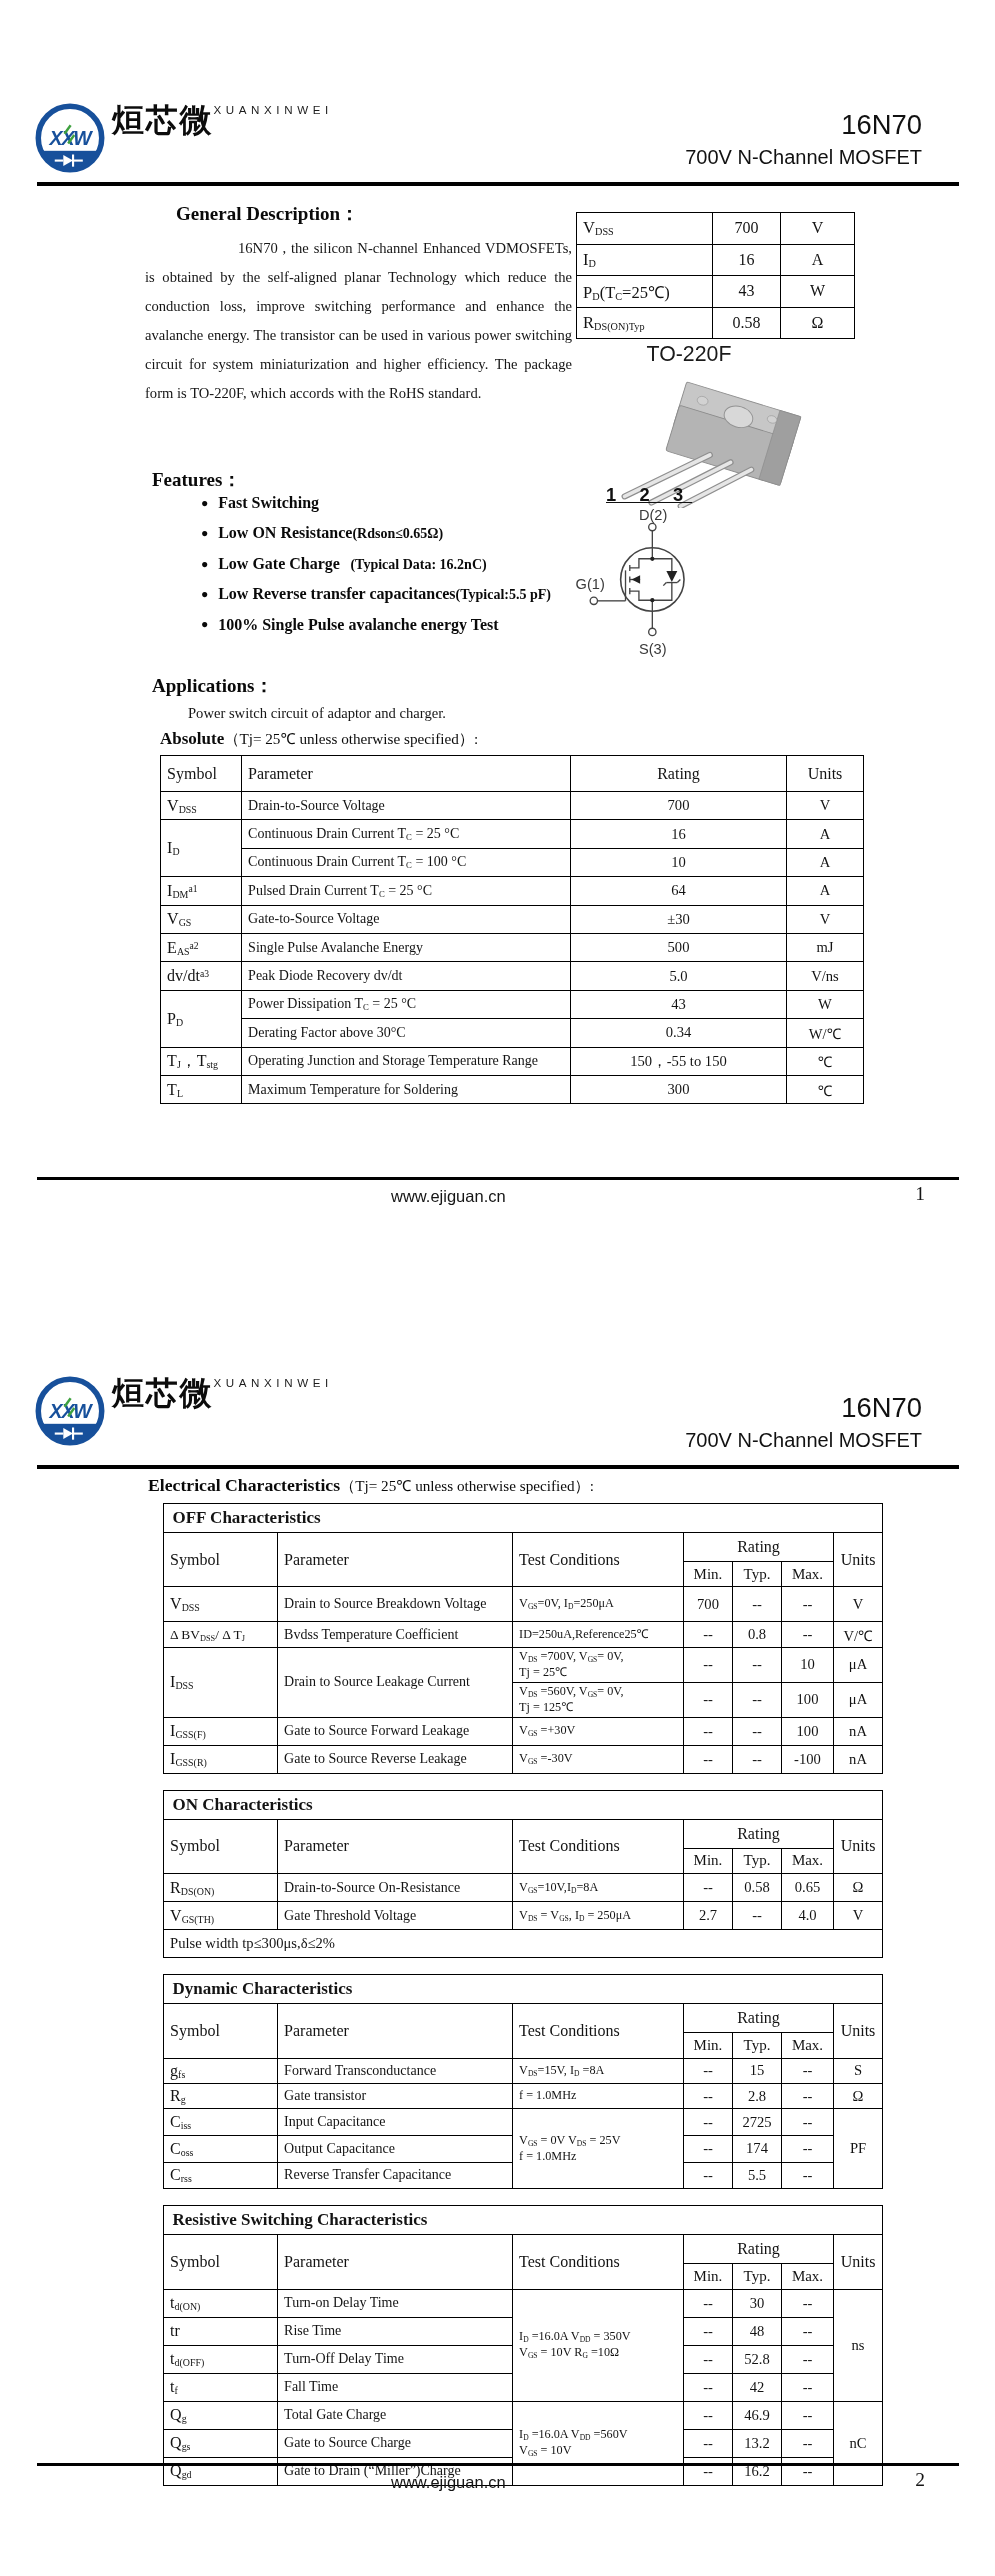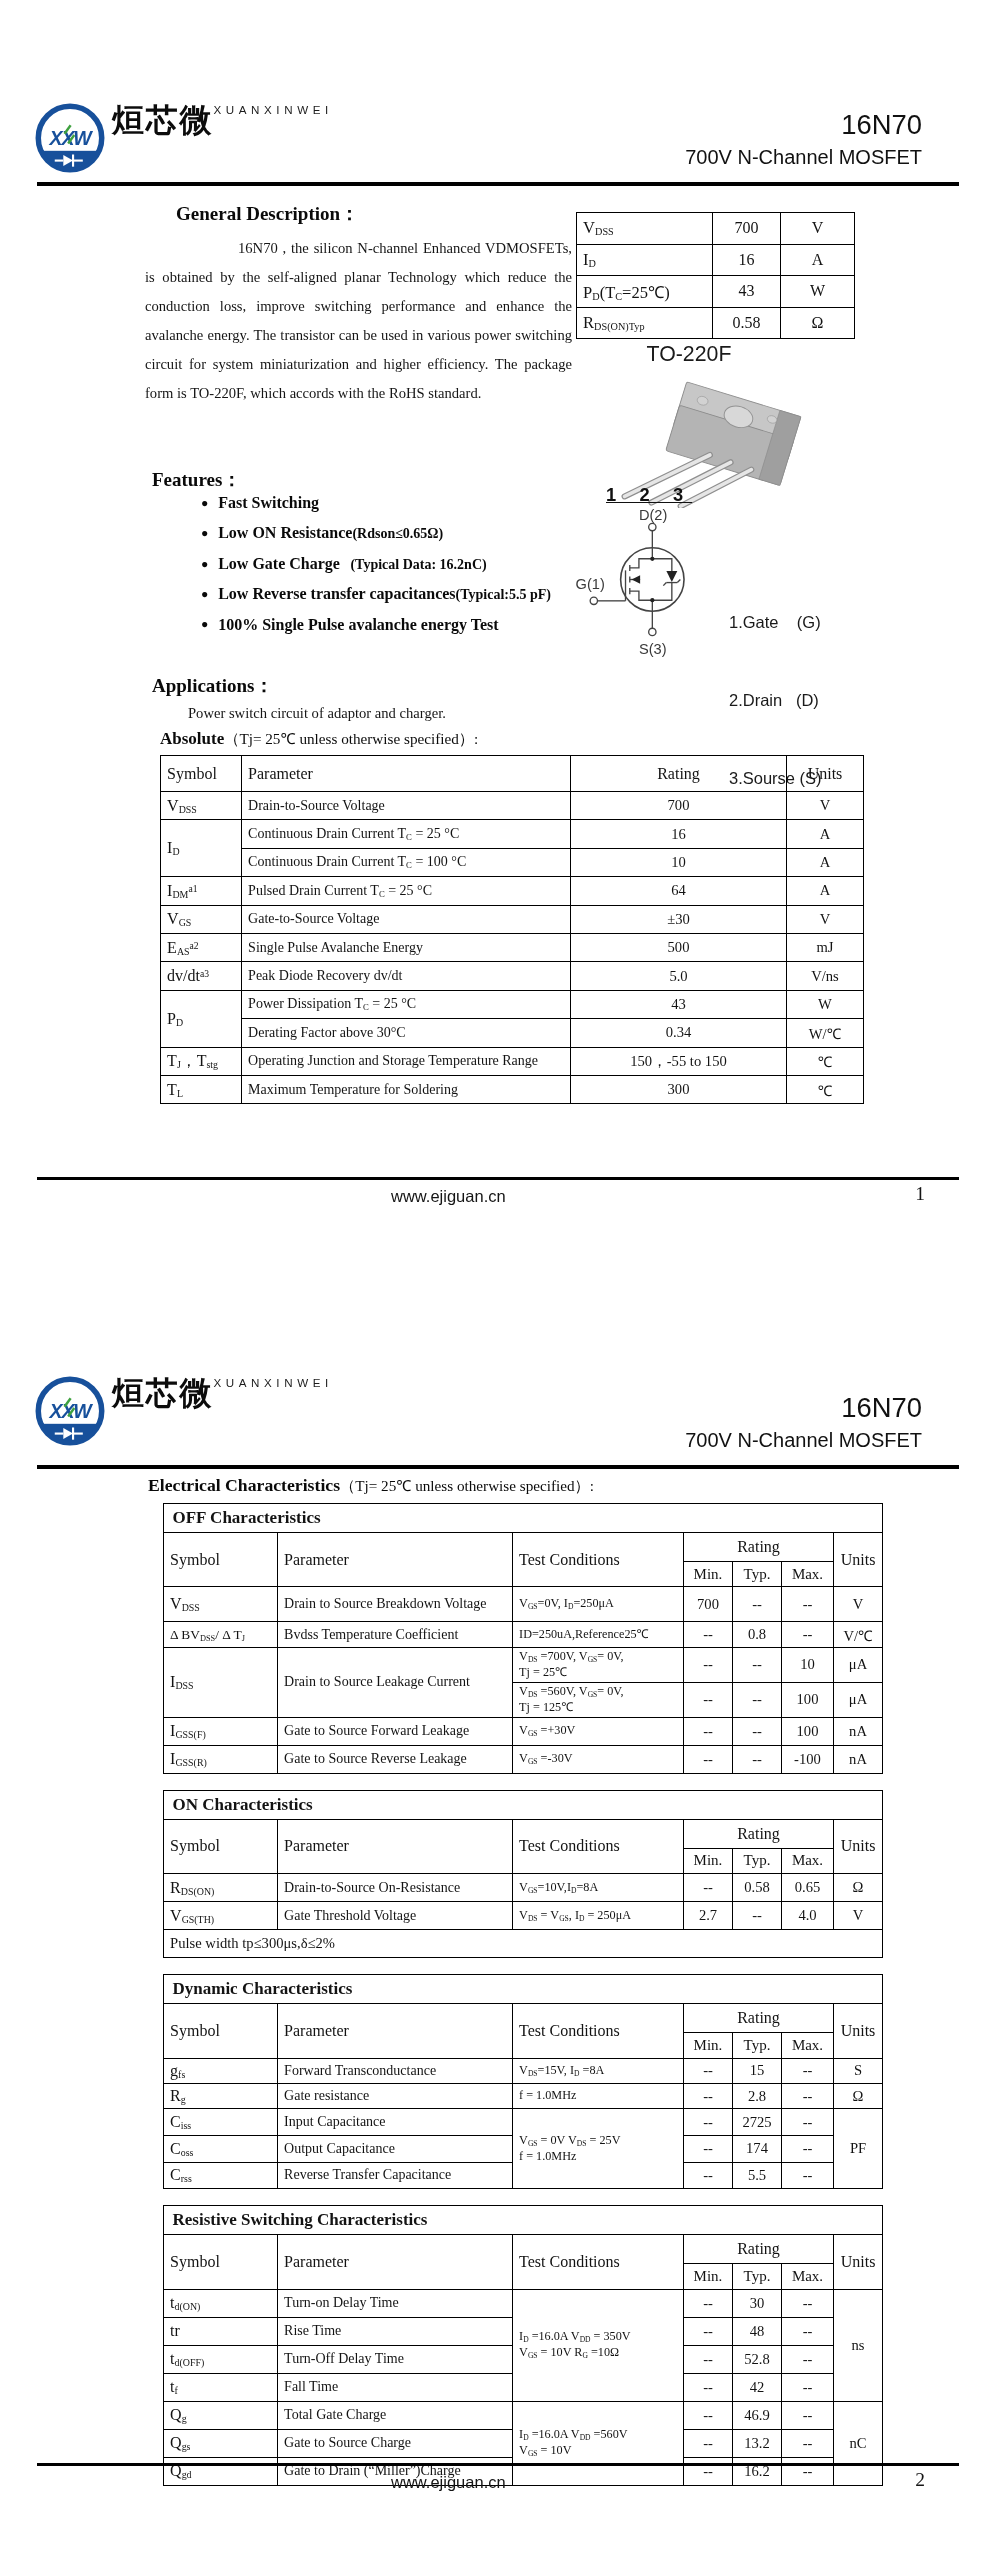--- a/index.html
+++ b/index.html
@@ -220,11 +220,6 @@
       </g>
     </svg>
 
-    <div class="pin-list">
-      <div>1.Gate    (G)</div>
-      <div>2.Drain   (D)</div>
-      <div>3.Sourse (S)</div>
-    </div>
 
     <div class="abs-title">
       <b>Absolute</b><span>（Tj= 25℃ unless otherwise specified）:</span>

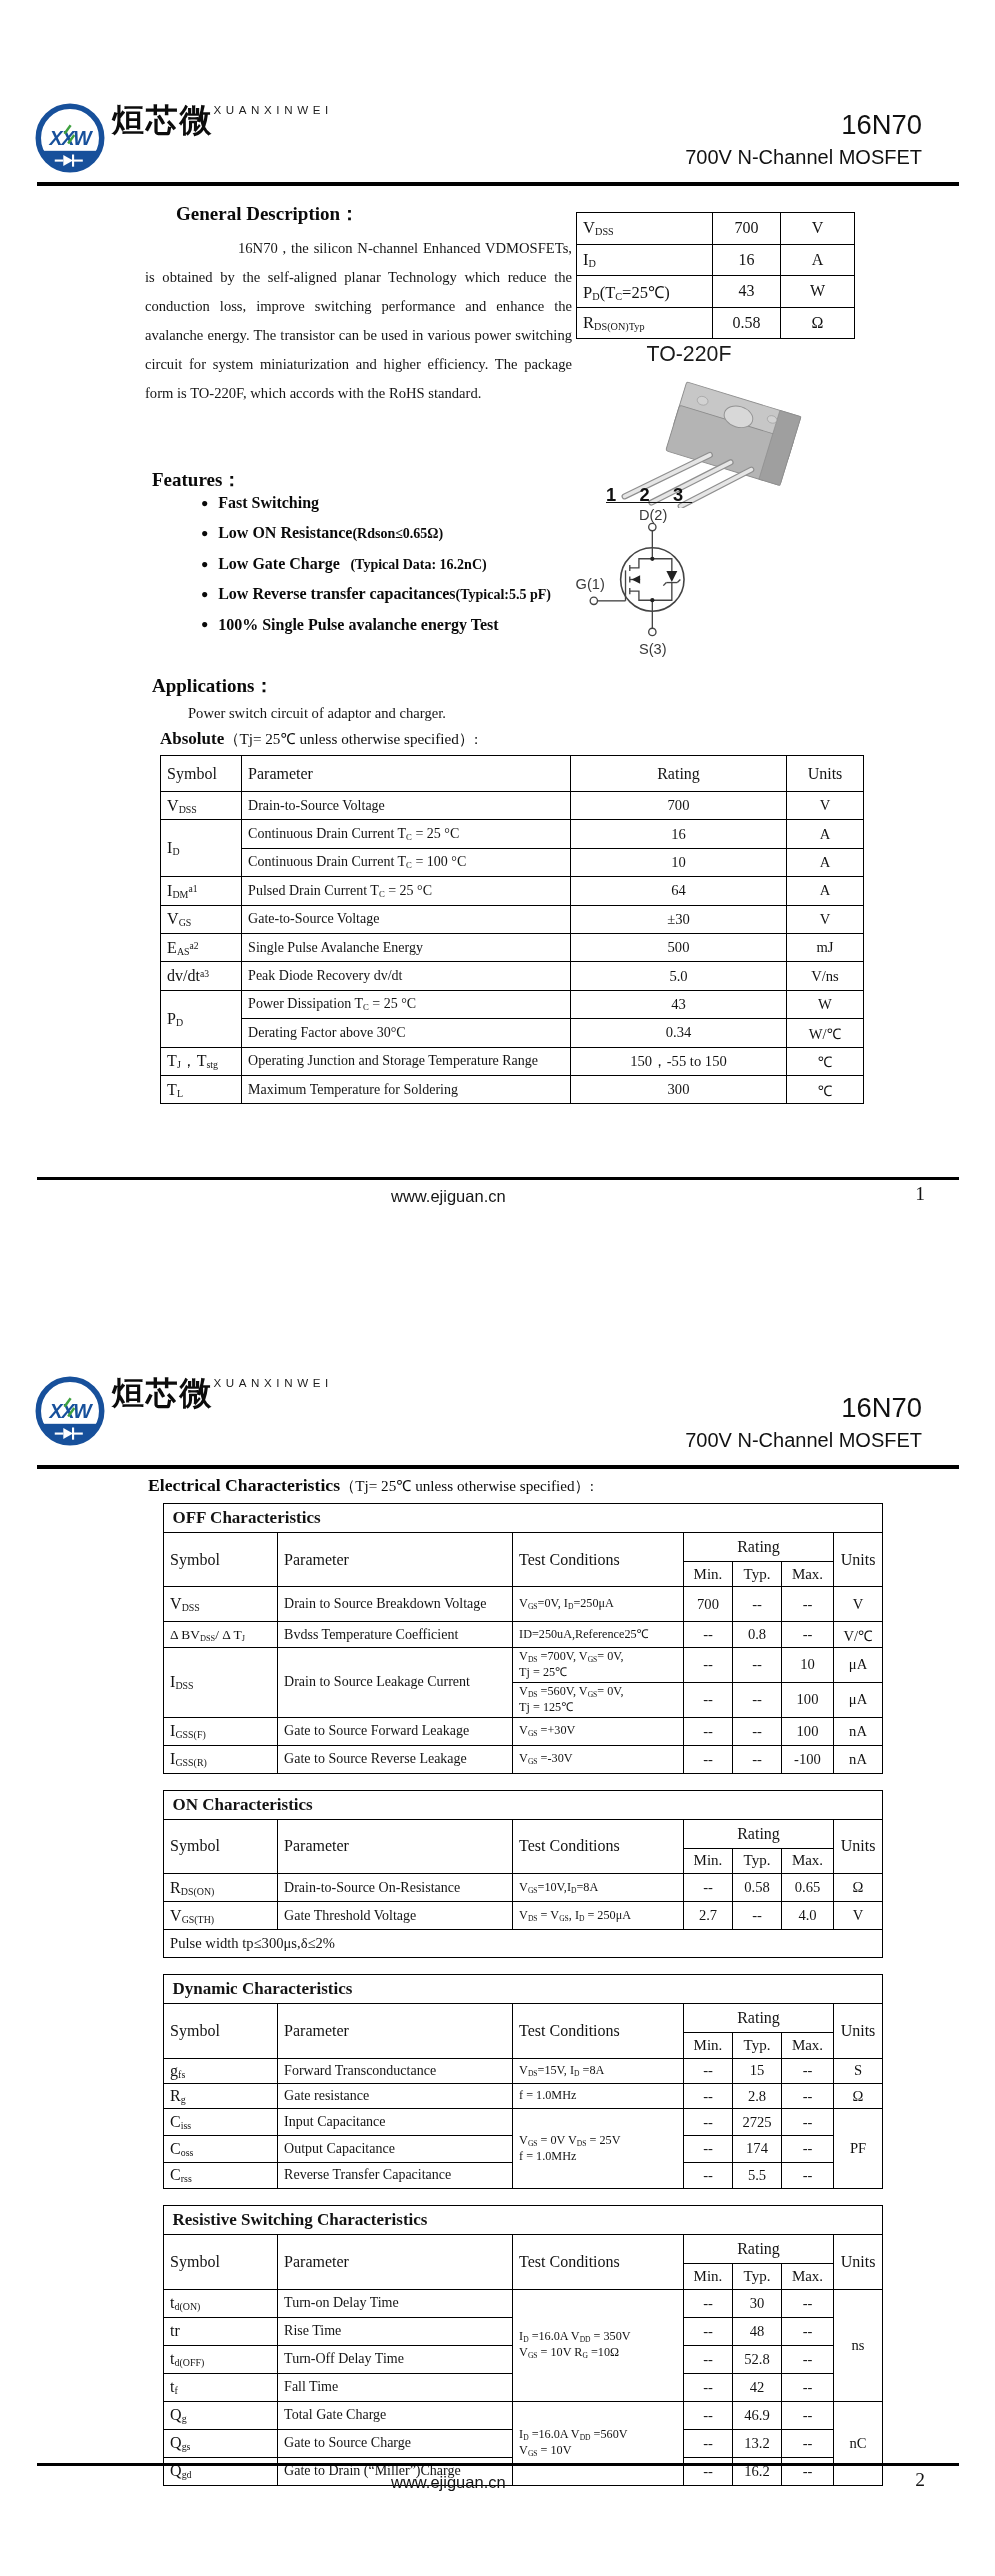--- a/index.html
+++ b/index.html
@@ -520,7 +520,7 @@
             </tr>
         <tr class="r40">
               <td class="sym">R<sub>g</sub></td>
-              <td>Gate resistance</td>
+              <td>Gate transistor</td>
               <td class="tst">f = 1.0MHz</td>
               <td class="c">--</td>
               <td class="c">2.8</td>

